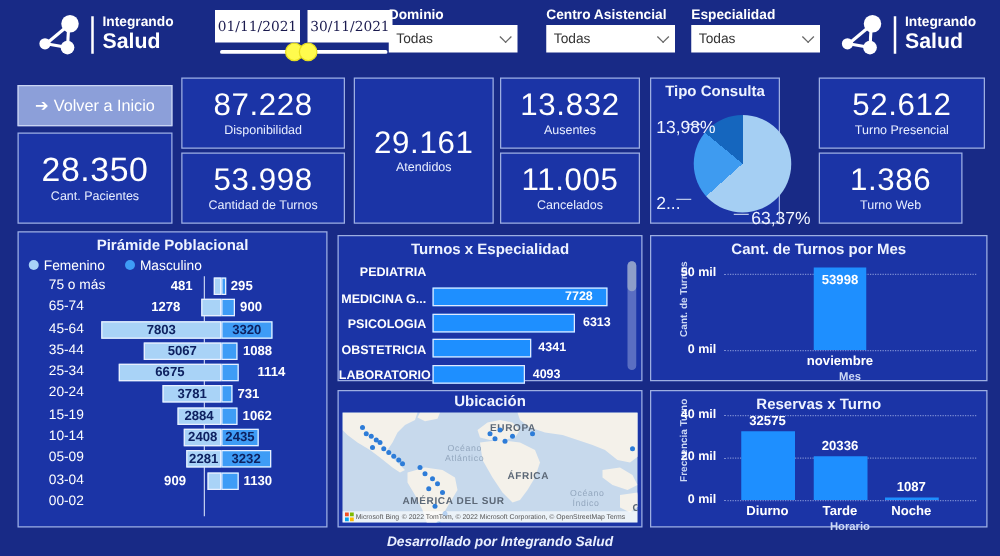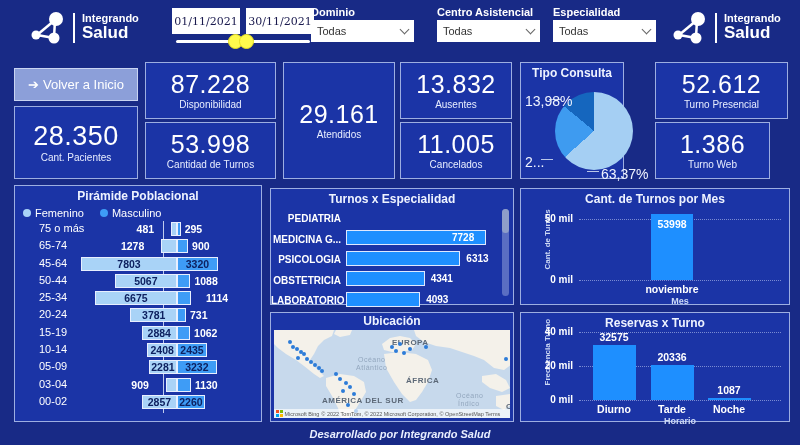--- a/index.html
+++ b/index.html
@@ -228,7 +228,7 @@
         </div>
       </div>
       <div class="pyr-row">
-        <div class="cat">50-44</div>
+        <div class="cat">35-44</div>
         <div class="pyr-plot">
           <div class="pyr-bar" style="left: 33.6609px; width: 62.3391px; background: rgb(169, 211, 247);"></div>
           <div class="pyr-bar" style="left: 96px; width: 13.3856px; background: rgb(62, 156, 246);"></div>

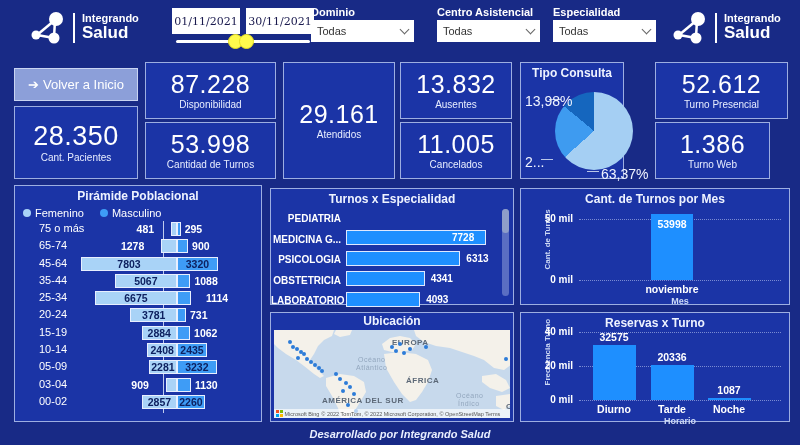--- a/index.html
+++ b/index.html
@@ -292,12 +292,6 @@
       </div>
       <div class="pyr-row">
         <div class="cat">00-02</div>
-        <div class="pyr-plot">
-          <div class="pyr-bar" style="left: 60.8504px; width: 35.1496px; background: rgb(169, 211, 247);"></div>
-          <div class="pyr-bar" style="left: 96px; width: 27.8047px; background: rgb(62, 156, 246);"></div>
-          <div class="pyr-val-in" style="left: 60.8504px; width: 35.1496px;">2857</div>
-          <div class="pyr-val-in" style="left: 96px; width: 27.8047px;">2260</div>
-        </div>
       </div>
     </div>
 </div>

